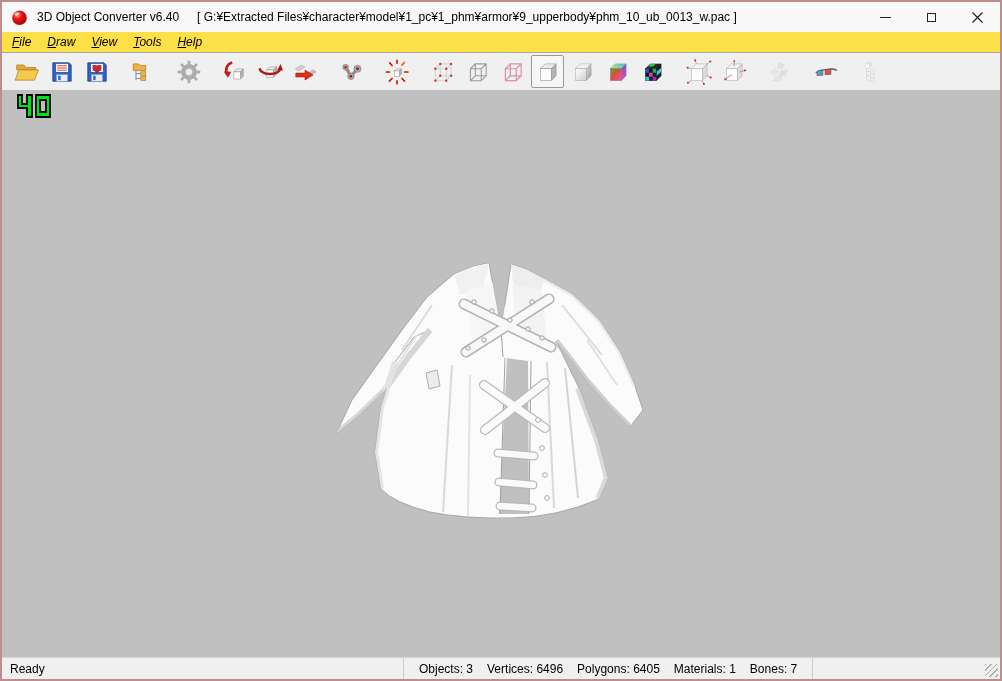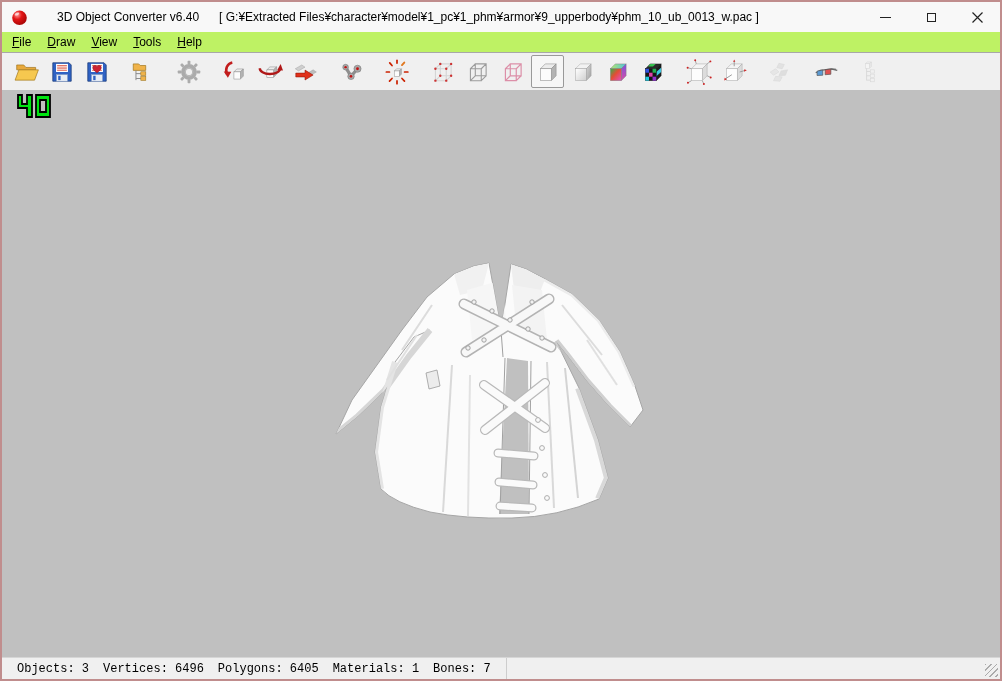--- a/index.html
+++ b/index.html
@@ -11,7 +11,7 @@
     position:relative;overflow:hidden;
   }
   
-  .titlebar{flex:0 0 30px;background:#f8f8f8;display:flex;align-items:center;padding-left:9px;gap:20px;}
+  .titlebar{flex:0 0 30px;background:#f8f8f8;display:flex;align-items:center;padding-left:9px;}
   .app-icon{width:17px;height:17px;flex:0 0 17px;}
   .title-text{font-size:12px;margin-left:9px;white-space:nowrap;}
   .path-text{font-size:12px;white-space:nowrap;}

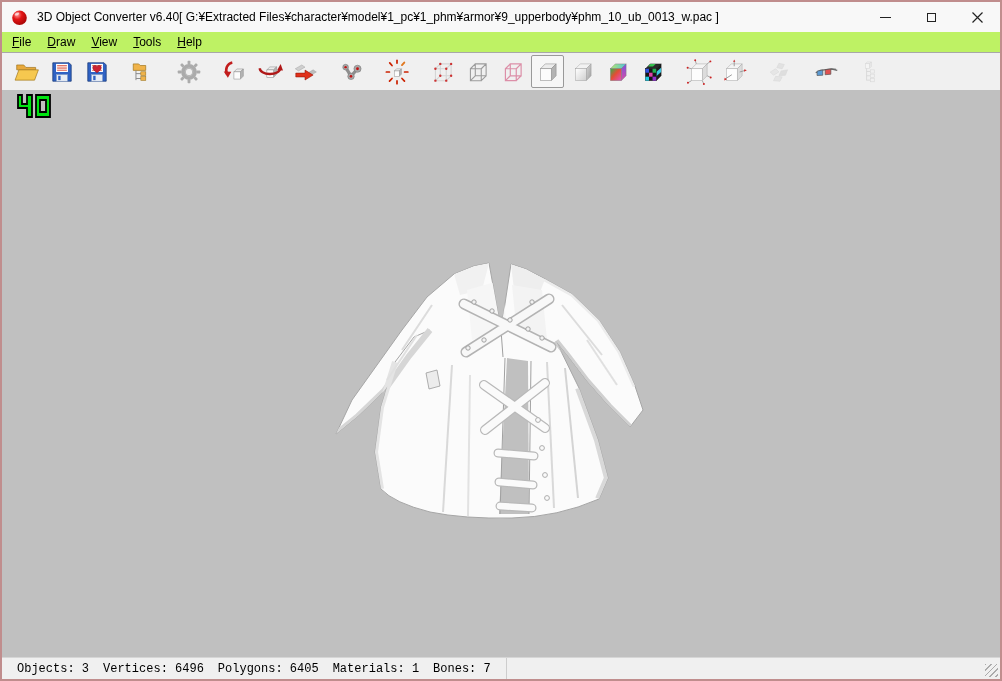--- a/index.html
+++ b/index.html
@@ -14,7 +14,7 @@
   .titlebar{flex:0 0 30px;background:#f8f8f8;display:flex;align-items:center;padding-left:9px;}
   .app-icon{width:17px;height:17px;flex:0 0 17px;}
   .title-text{font-size:12px;margin-left:9px;white-space:nowrap;}
-  .path-text{font-size:12px;white-space:nowrap;}
+  .path-text{font-size:12px;margin-left:18px;white-space:nowrap;}
   .win-controls{margin-left:auto;display:flex;height:100%;}
   .win-btn{width:46px;height:100%;display:flex;align-items:center;justify-content:center;cursor:default;}
   .glyph-min{width:11px;height:1px;background:#222;}

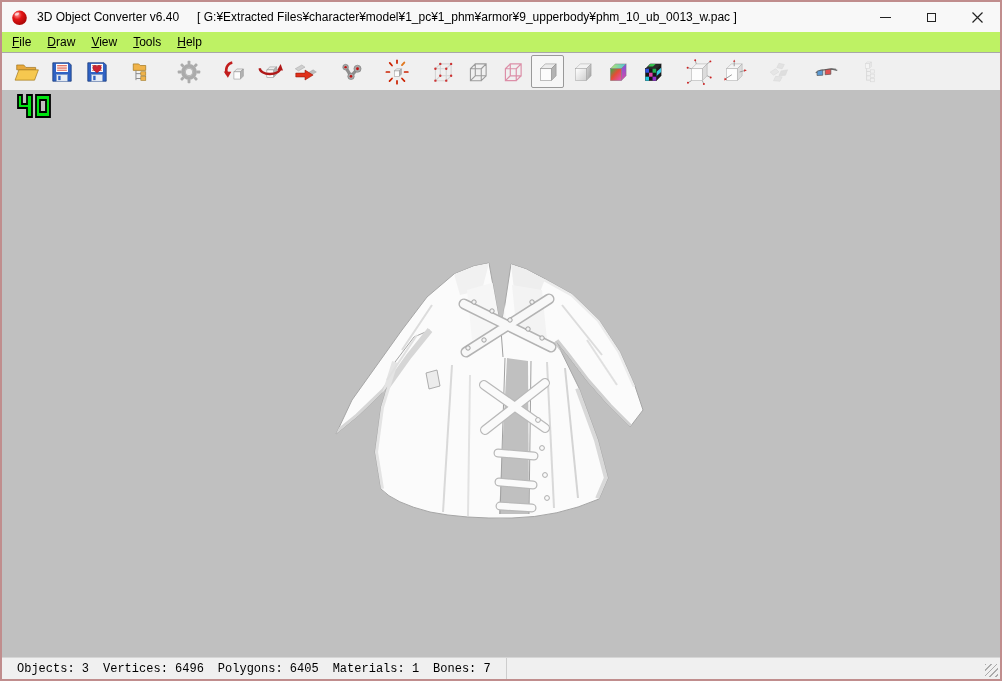--- a/index.html
+++ b/index.html
@@ -21,7 +21,7 @@
   .glyph-max{width:9px;height:9px;border:1px solid #222;}
   .glyph-close{width:11px;height:11px;}
   
-  .menubar{flex:0 0 20px;background:#bef264;display:flex;align-items:center;font-size:12px;padding-left:2px;}
+  .menubar{flex:0 0 20px;background:#fde047;display:flex;align-items:center;font-size:12px;padding-left:2px;font-style:italic;}
   .menu-item{padding:2px 8px;white-space:nowrap;}
   
   .toolbar{flex:0 0 38px;background:#f0f0f0;border-top:1px solid #a8a8a8;display:flex;align-items:center;padding-left:8px;}

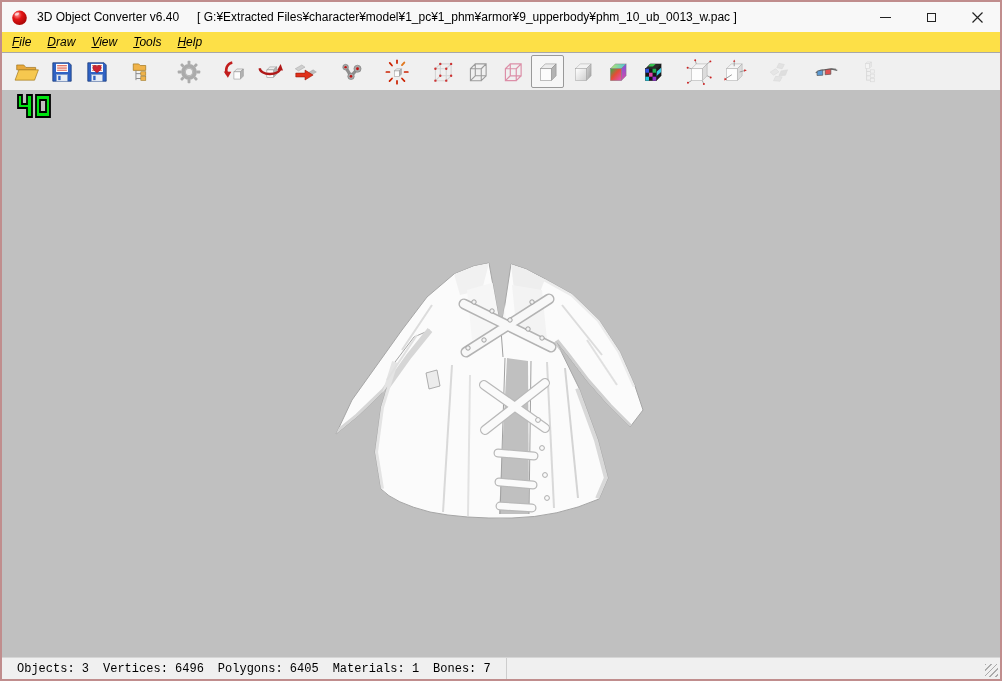--- a/index.html
+++ b/index.html
@@ -515,6 +515,7 @@
   </div>
 
   <div class="statusbar">
+    <div class="sb-panel sb-left">Ready</div>
     <div class="sb-panel sb-mid">
         <span class="stat">Objects: 3</span>
         <span class="stat">Vertices: 6496</span>

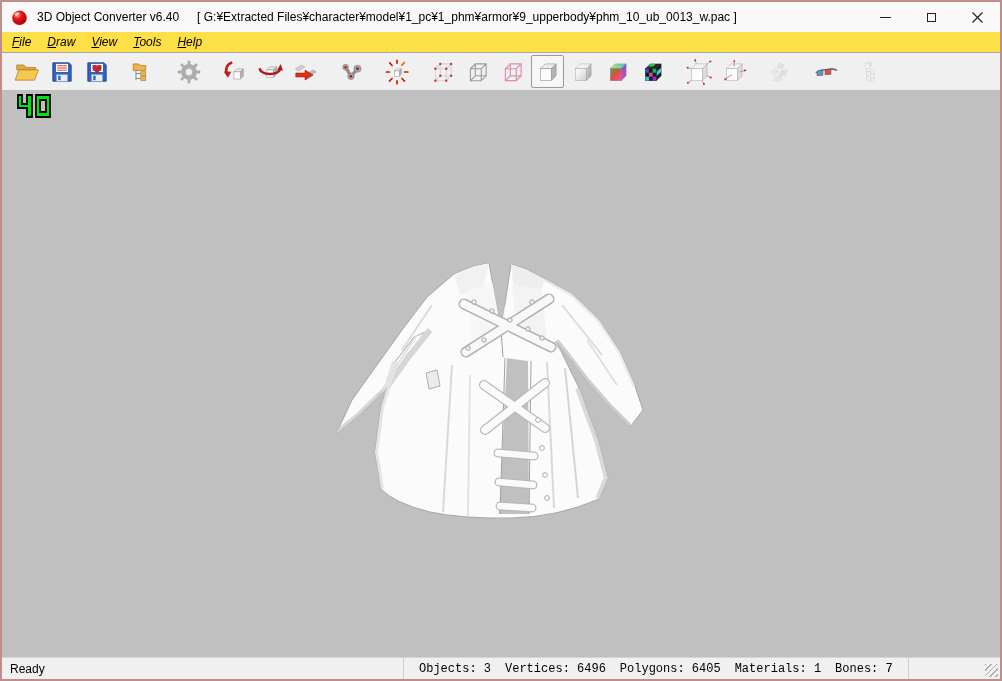--- a/index.html
+++ b/index.html
@@ -41,7 +41,7 @@
   .sb-left{flex:0 0 402px;}
   .sb-mid{flex:0 0 400px;justify-content:center;}
   .sb-right{flex:1 1 auto;border-right:none;position:relative;}
-  .stat{margin:0 7px;white-space:nowrap;font-family:Liberation Mono, monospace;}
+  .stat{margin:0 7px;white-space:nowrap;}
   .grip{position:absolute;right:2px;bottom:2px;width:13px;height:13px;
         background:repeating-linear-gradient(135deg,#ababab 0 1px,transparent 1px 4px);}
   .hidden-defs{position:absolute;width:0;height:0;overflow:hidden;}

